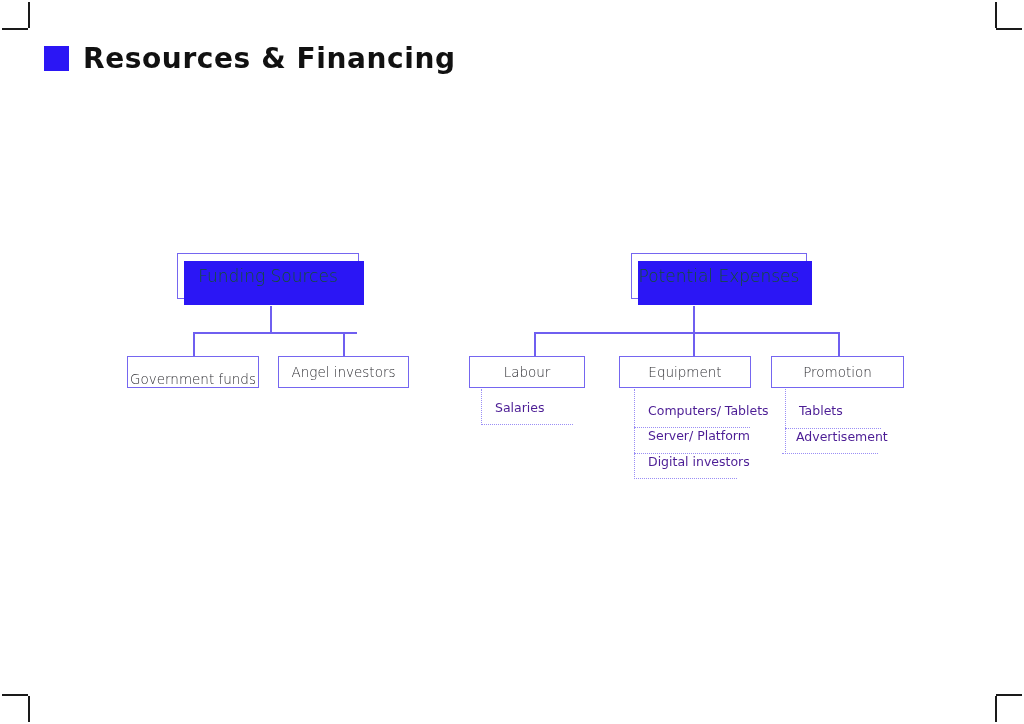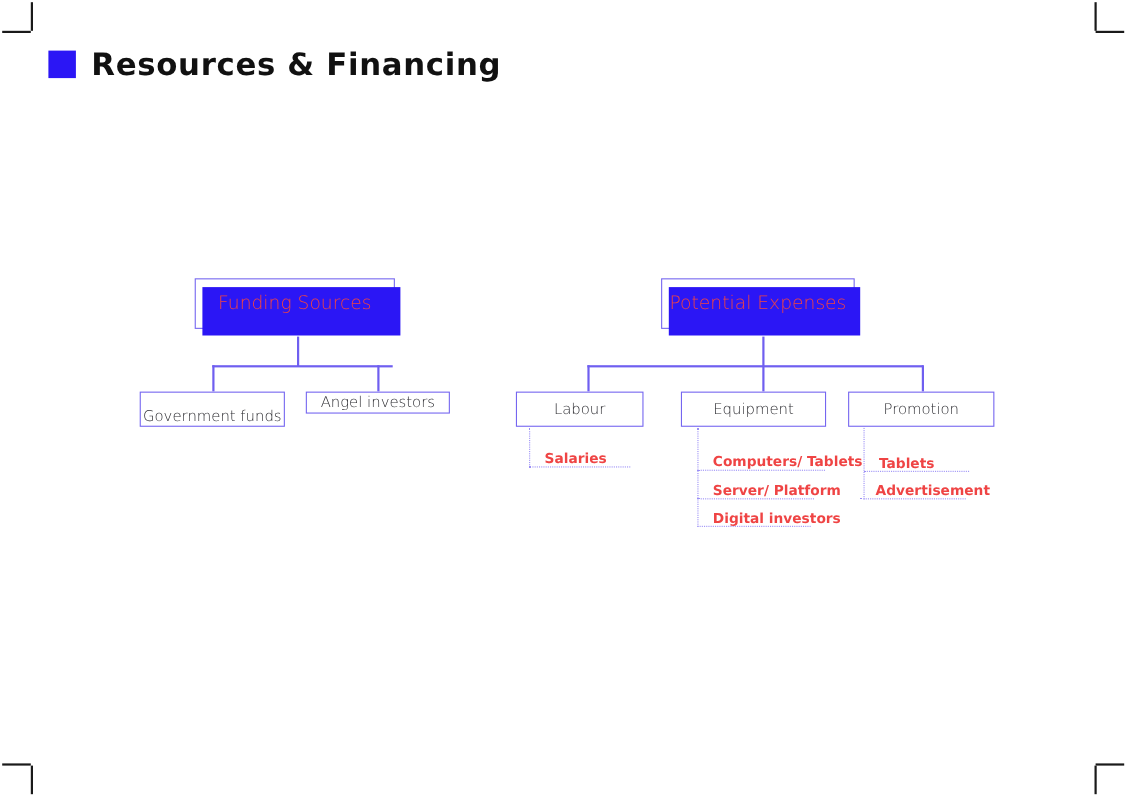--- a/index.html
+++ b/index.html
@@ -74,7 +74,7 @@
   }
   .node.root {
     font-size: 17px;
-    color: #ef4444;
+    color: #14532d;
   }
   .node.root::after {
     

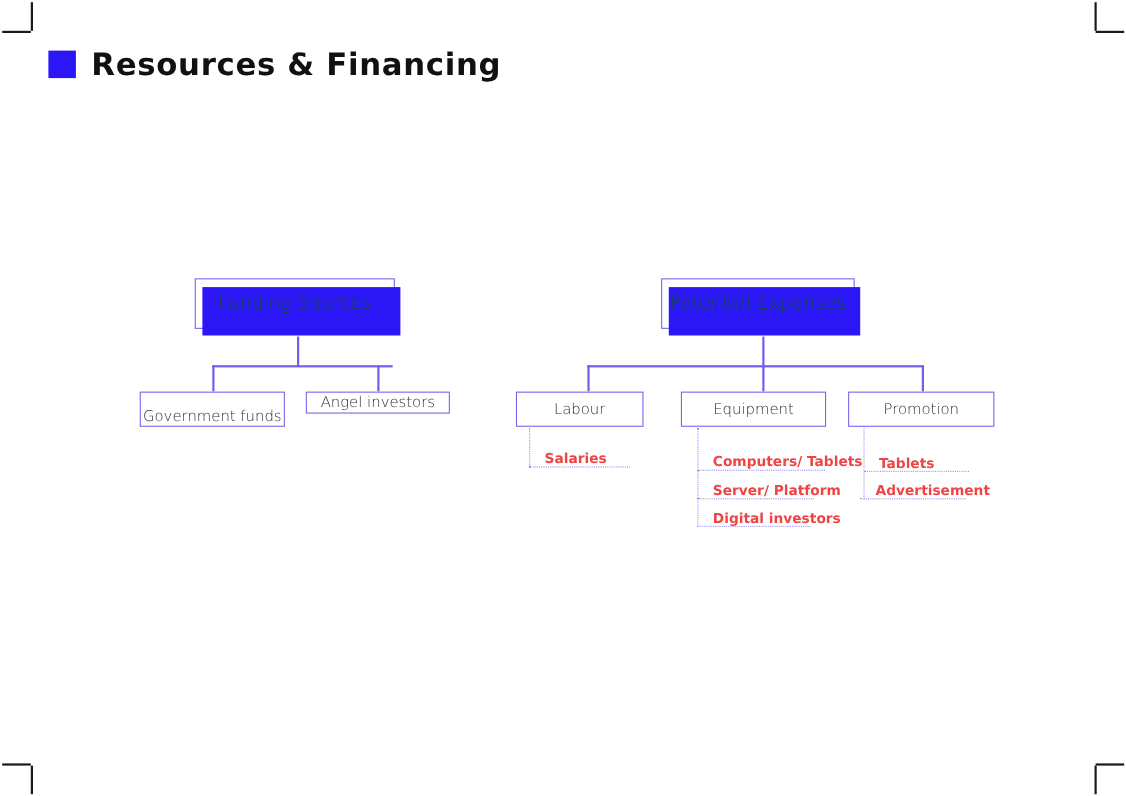--- a/index.html
+++ b/index.html
@@ -157,7 +157,7 @@
     <span>Angel investors</span>
   </div>
 
-  <div class="node root" style="left:601px; top:253px; width:176px; height:46px; z-index:2;">
+  <div class="node root" style="left:631px; top:253px; width:176px; height:46px; z-index:2;">
     <span>Potential Expenses</span>
   </div>
 

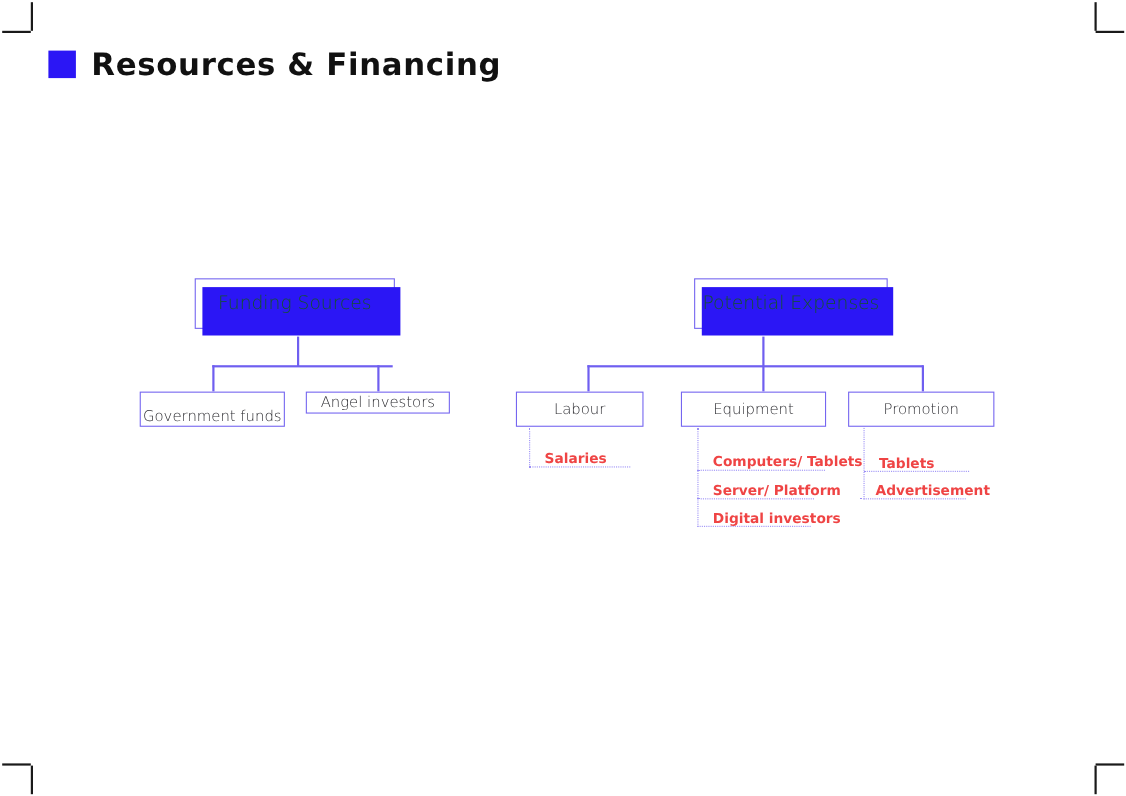--- a/index.html
+++ b/index.html
@@ -153,7 +153,7 @@
   <div class="node child" style="left:127px; top:356px; width:132px; height:32px;align-items:flex-end;">
     <span>Government funds</span>
   </div>
-  <div class="node child" style="left:278px; top:356px; width:131px; height:20px;">
+  <div class="node child" style="left:278px; top:356px; width:131px; height:32px;">
     <span>Angel investors</span>
   </div>
 

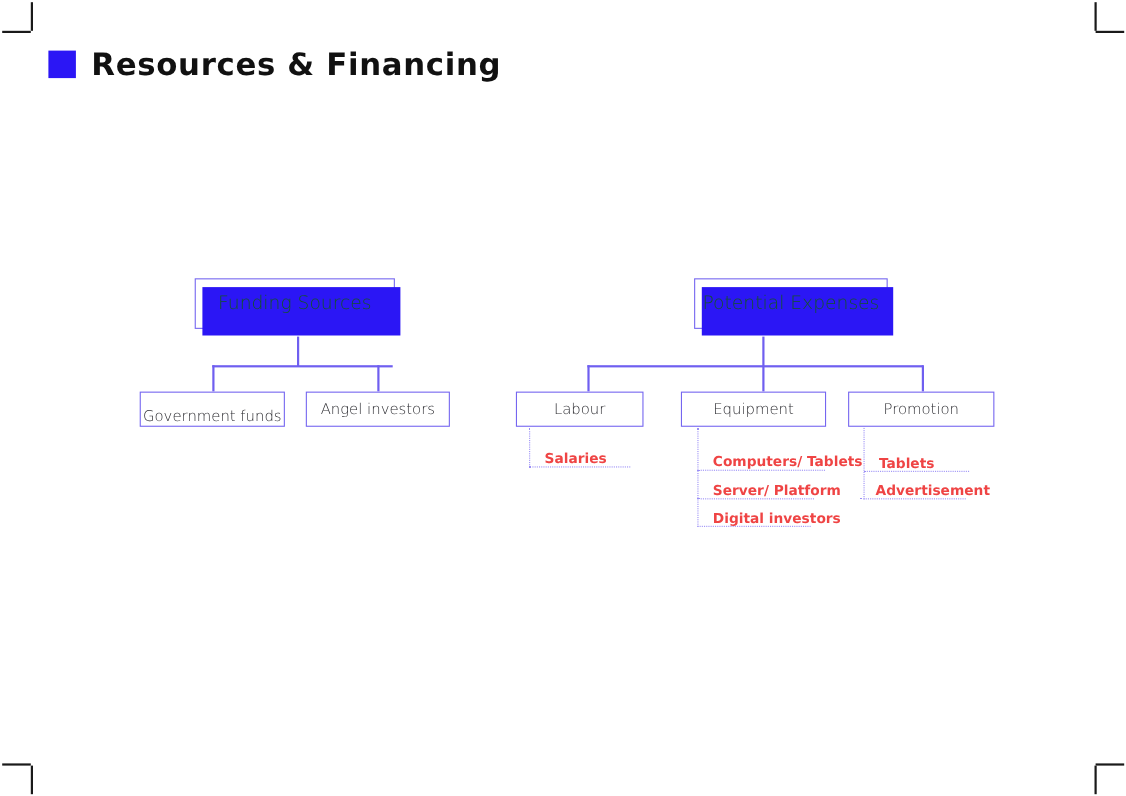--- a/index.html
+++ b/index.html
@@ -110,11 +110,11 @@
     box-sizing: border-box;
     border-bottom: 1.4px dotted #9a8ef5;
     display: flex;
-    align-items: flex-end;
+    align-items: flex-start;
     padding-left: 14px;
-    color: #ef4444;
+    color: #4c1d95;
     font-family: "DejaVu Sans", sans-serif;
-    font-weight: 700;
+    font-weight: 400;
     font-size: 12.5px;
     white-space: nowrap;
     background: transparent;

